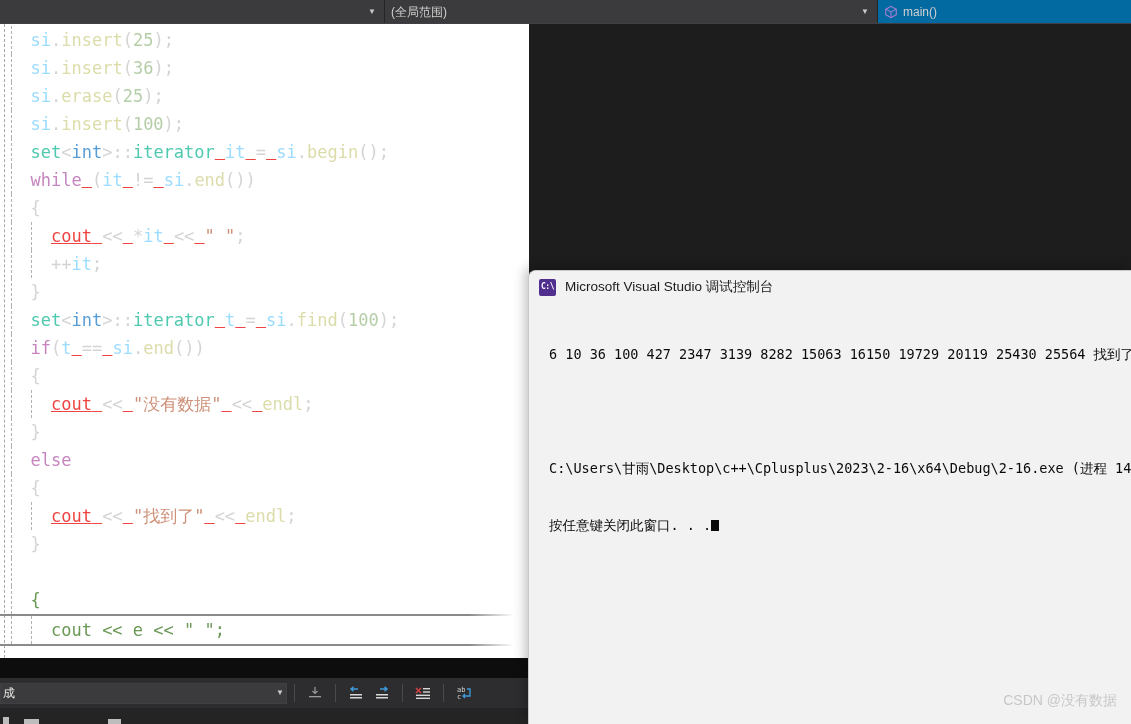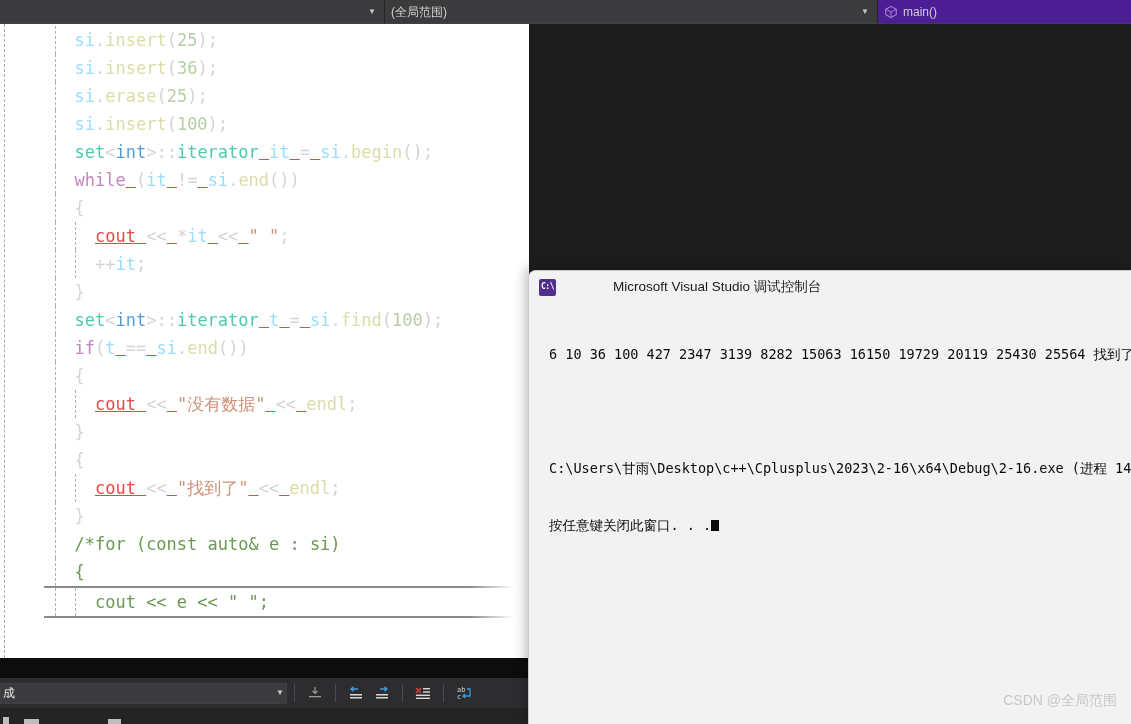--- a/index.html
+++ b/index.html
@@ -39,7 +39,7 @@
   }
   #nav-project-combo { width: 385px; }
   #nav-scope-combo  { width: 493px; }
-  #nav-member-combo { width: 253px; background: #4c1d95; border-right: none; }
+  #nav-member-combo { width: 253px; background: #0369a1; border-right: none; }
   .combo-text {
     flex: 1;
     white-space: nowrap;

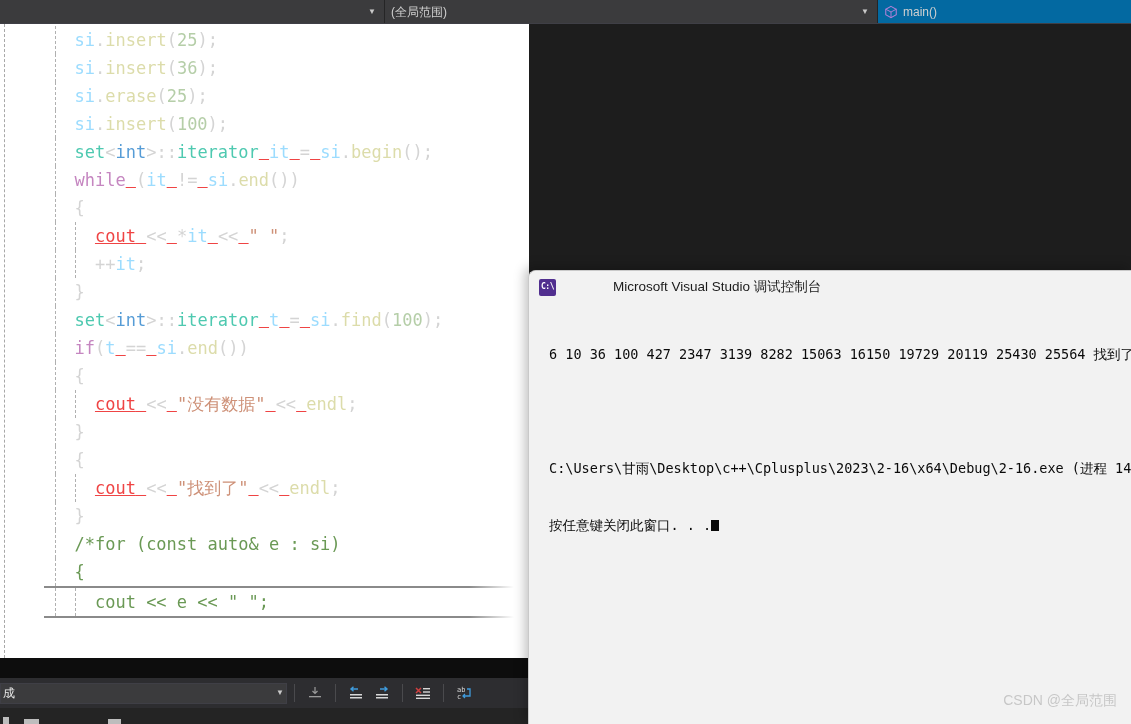--- a/index.html
+++ b/index.html
@@ -84,7 +84,6 @@
     padding-left: 10px;
     box-sizing: border-box;
     position: relative;
-    margin-left: 44px;
   }
   .code-line.current {
     border-top: 2px solid #8a8a8a;

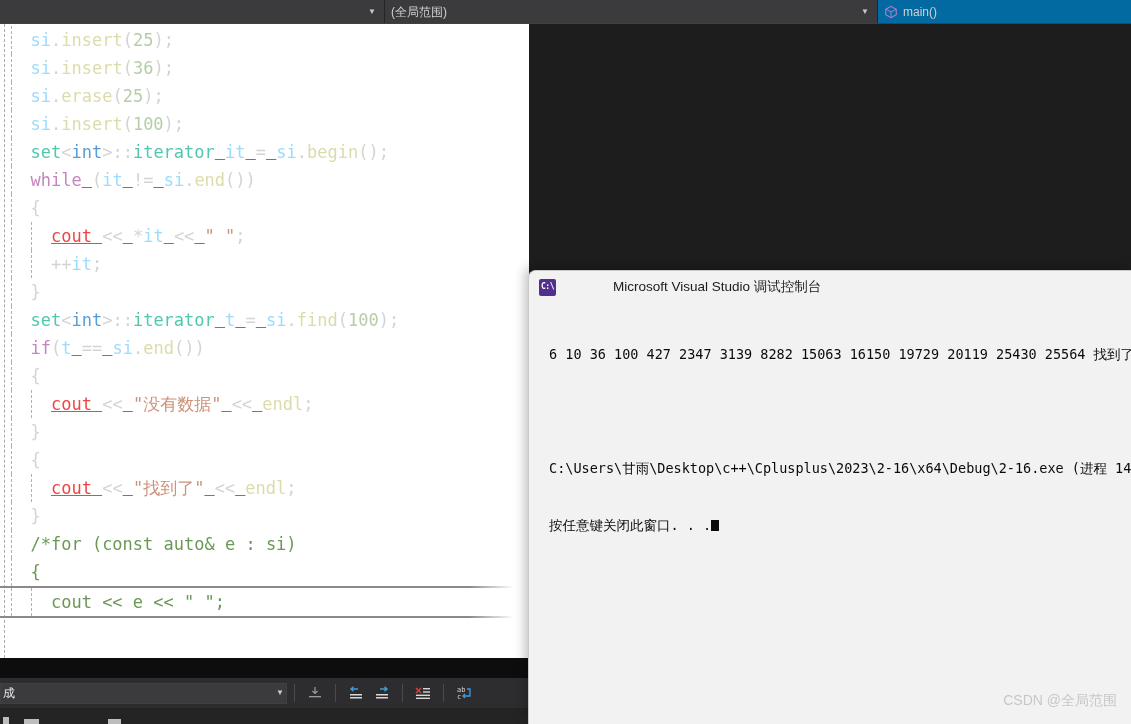--- a/index.html
+++ b/index.html
@@ -245,7 +245,6 @@
     color: #1b1b1b;
     font-family: "Liberation Sans", sans-serif;
     white-space: nowrap;
-    margin-left: 48px;
   }
   #console-body {
     padding: 4px 0 0 20px;

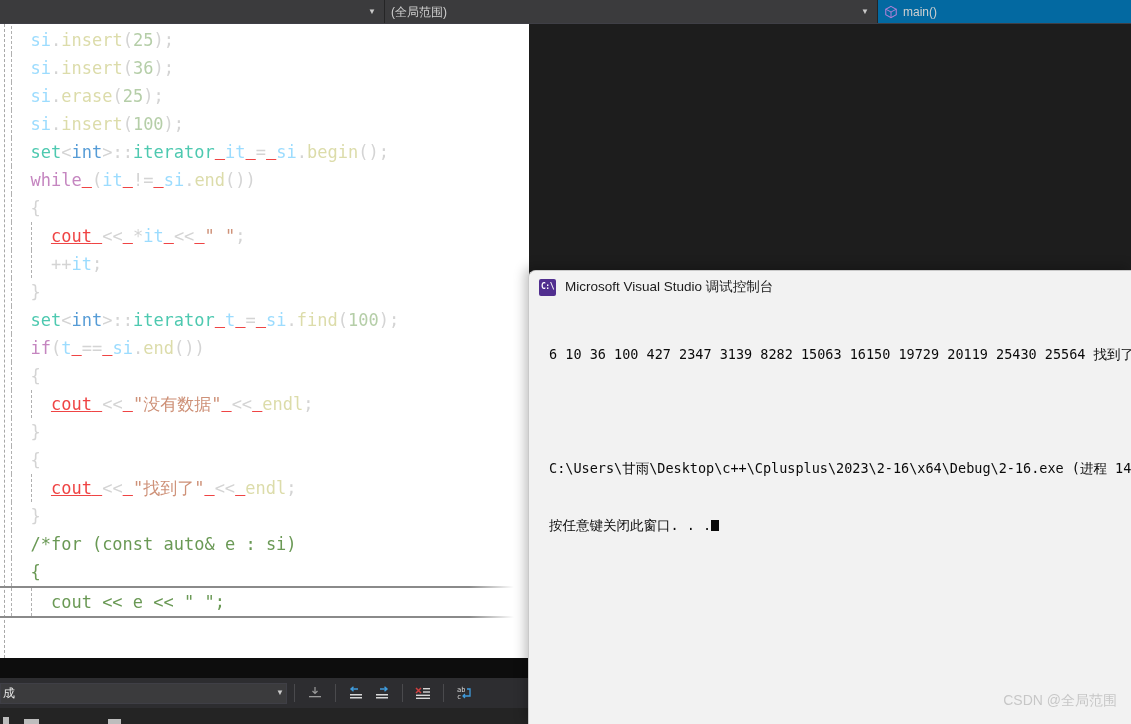--- a/index.html
+++ b/index.html
@@ -324,6 +324,7 @@
       <div class="code-line"><span class="ig" style="left: 10.5px;"></span><span>  </span><span class="t-punc">{</span></div>
       <div class="code-line"><span class="ig" style="left: 10.5px;"></span><span class="ig" style="left: 30.9px;"></span><span>    </span><span class="t-plain">cout</span><span class="t-plain"> </span><span class="t-op">&lt;&lt;</span><span class="t-plain"> </span><span class="t-str">"没有数据"</span><span class="t-plain"> </span><span class="t-op">&lt;&lt;</span><span class="t-plain"> </span><span class="t-fn">endl</span><span class="t-punc">;</span></div>
       <div class="code-line"><span class="ig" style="left: 10.5px;"></span><span>  </span><span class="t-punc">}</span></div>
+      <div class="code-line"><span class="ig" style="left: 10.5px;"></span><span>  </span><span class="t-kw">else</span></div>
       <div class="code-line"><span class="ig" style="left: 10.5px;"></span><span>  </span><span class="t-punc">{</span></div>
       <div class="code-line"><span class="ig" style="left: 10.5px;"></span><span class="ig" style="left: 30.9px;"></span><span>    </span><span class="t-plain">cout</span><span class="t-plain"> </span><span class="t-op">&lt;&lt;</span><span class="t-plain"> </span><span class="t-str">"找到了"</span><span class="t-plain"> </span><span class="t-op">&lt;&lt;</span><span class="t-plain"> </span><span class="t-fn">endl</span><span class="t-punc">;</span></div>
       <div class="code-line"><span class="ig" style="left: 10.5px;"></span><span>  </span><span class="t-punc">}</span></div>

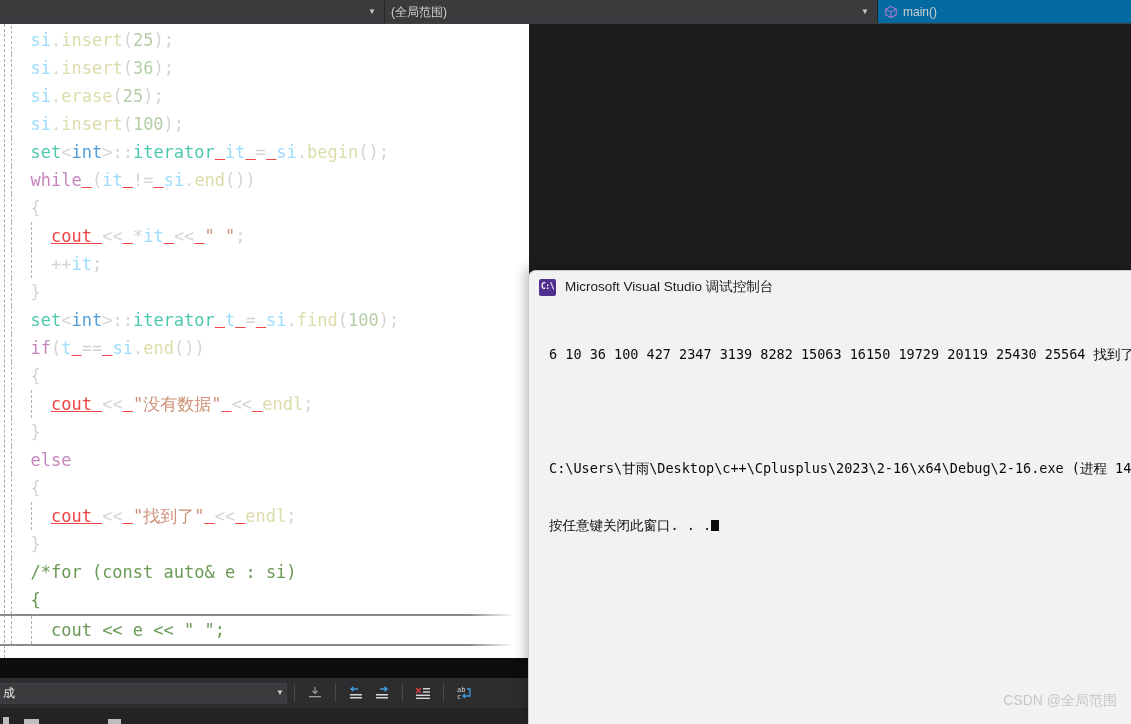--- a/index.html
+++ b/index.html
@@ -328,7 +328,7 @@
       <div class="code-line"><span class="ig" style="left: 10.5px;"></span><span>  </span><span class="t-punc">{</span></div>
       <div class="code-line"><span class="ig" style="left: 10.5px;"></span><span class="ig" style="left: 30.9px;"></span><span>    </span><span class="t-plain">cout</span><span class="t-plain"> </span><span class="t-op">&lt;&lt;</span><span class="t-plain"> </span><span class="t-str">"找到了"</span><span class="t-plain"> </span><span class="t-op">&lt;&lt;</span><span class="t-plain"> </span><span class="t-fn">endl</span><span class="t-punc">;</span></div>
       <div class="code-line"><span class="ig" style="left: 10.5px;"></span><span>  </span><span class="t-punc">}</span></div>
-      <div class="code-line"><span class="ig" style="left: 10.5px;"></span><span>  </span><span class="t-cmt">/*for (const auto&amp; e : si)</span></div>
+      <div class="code-line"><span class="ig" style="left: 10.5px;"></span><span>  </span></div>
       <div class="code-line"><span class="ig" style="left: 10.5px;"></span><span>  </span><span class="t-cmt">{</span></div>
       <div class="code-line current"><span class="ig" style="left: 10.5px;"></span><span class="ig" style="left: 30.9px;"></span><span>    </span><span class="t-cmt">cout &lt;&lt; e &lt;&lt; " ";</span></div>
     </div>

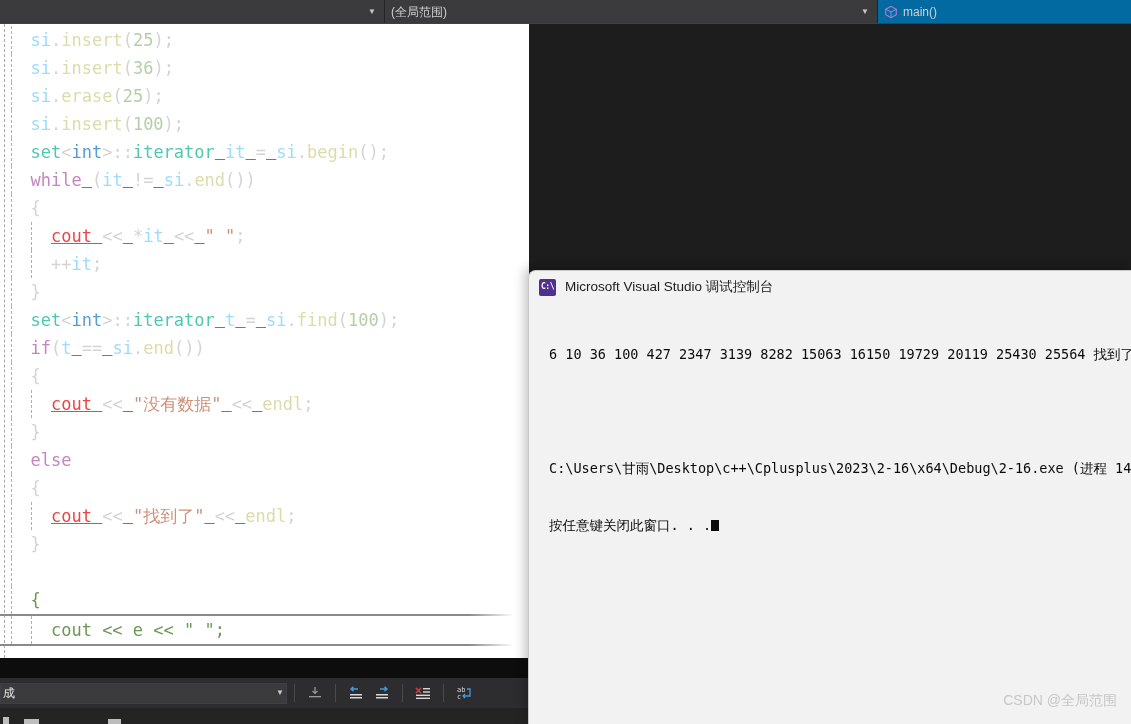--- a/index.html
+++ b/index.html
@@ -407,6 +407,6 @@
   </div>
 </div>
 
-<div id="watermark">CSDN @全局范围</div>
+<div id="watermark">CSDN @没有数据</div>
 
 </body></html>

